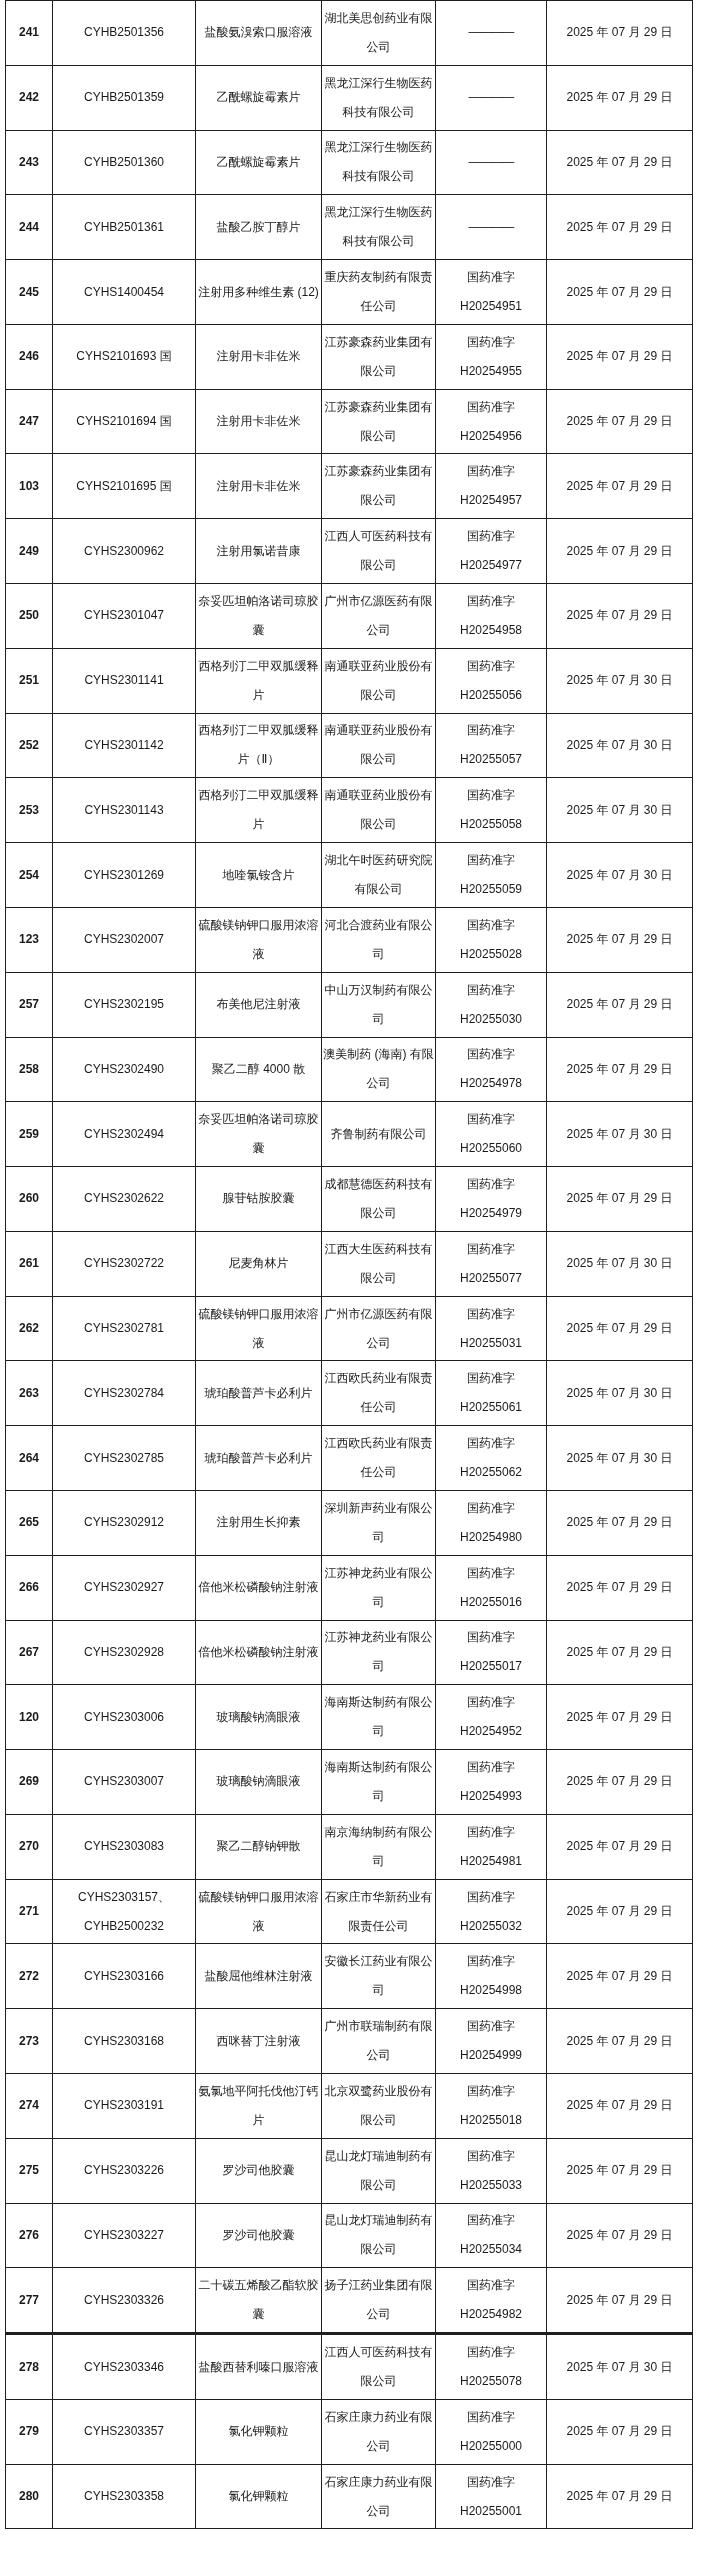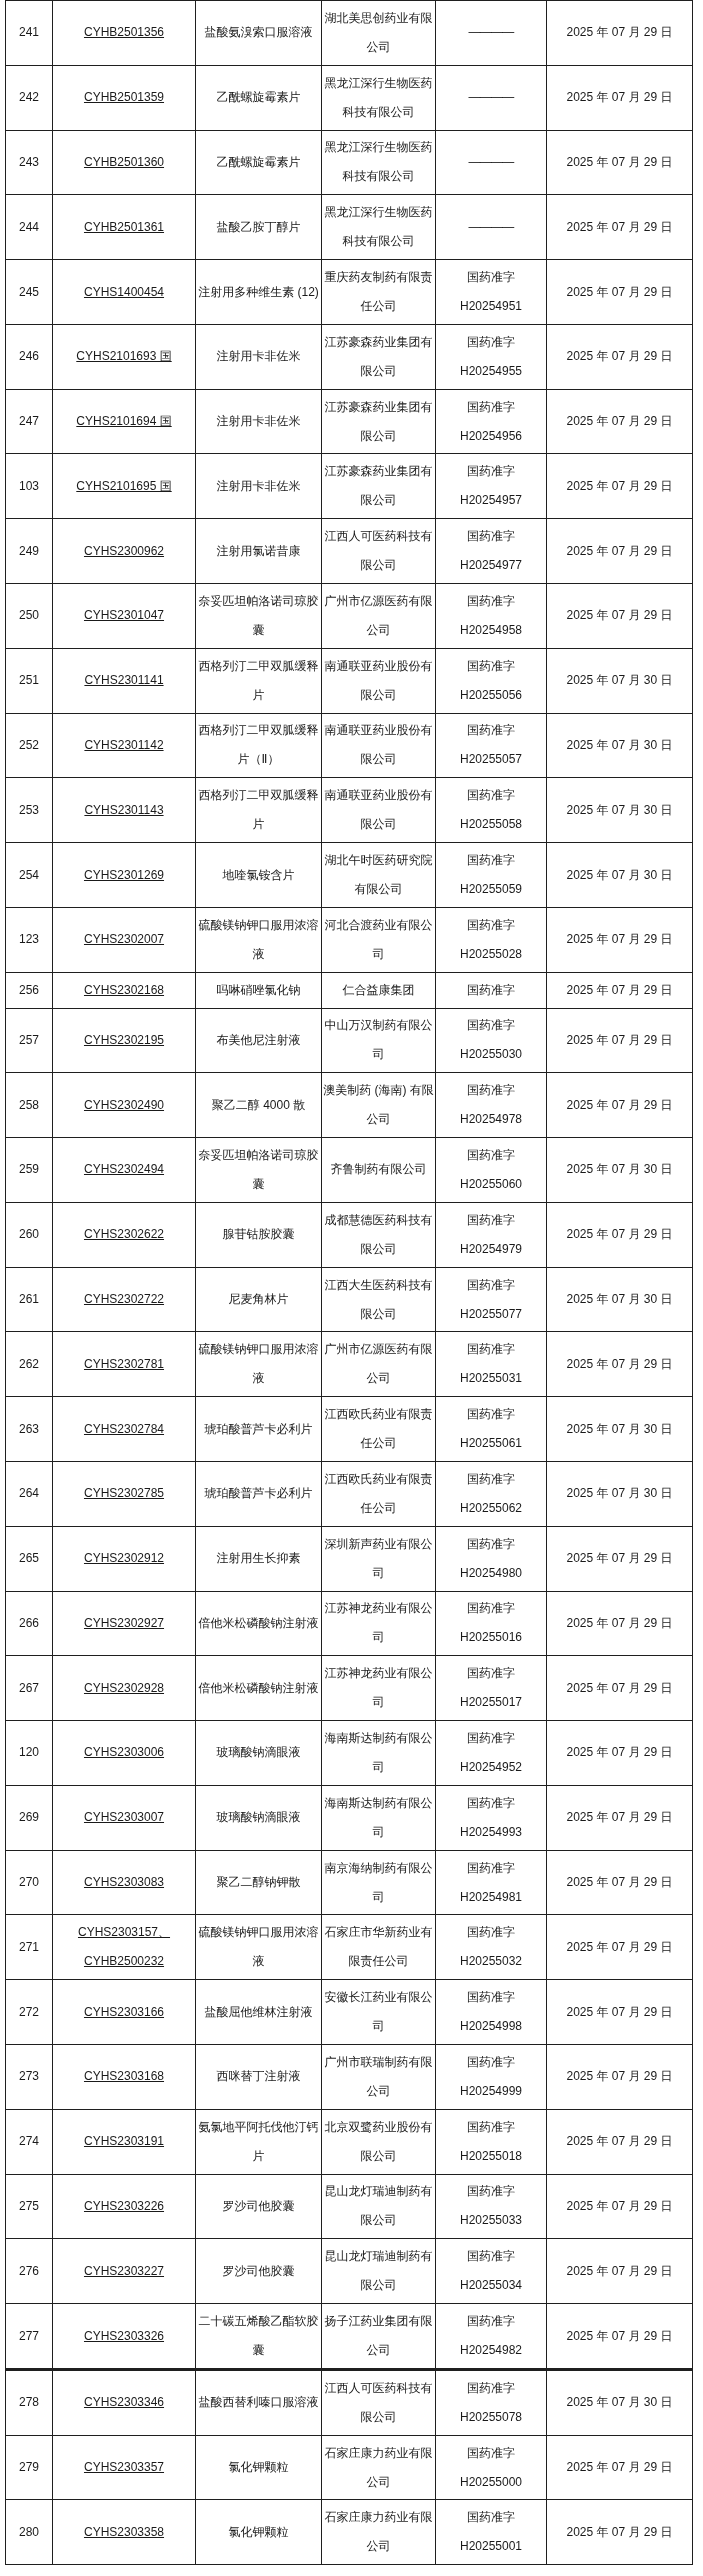--- a/index.html
+++ b/index.html
@@ -32,7 +32,7 @@
     overflow-wrap: break-word;
   }
   
-  td.col-no        { padding-left: 2.9px;  padding-right: 2.9px; }
+  td.col-no        { padding-left: 2.9px;  padding-right: 2.9px; font-weight: bold; }
   td.col-acc       { padding-left: 5.7px;  padding-right: 5.7px; text-decoration: underline; }
   td.col-drug      { padding-left: 8.6px; padding-right: 8.6px; }
   td.col-comp      { padding-left: 14.3px; padding-right: 14.3px; margin-left: 28px; }

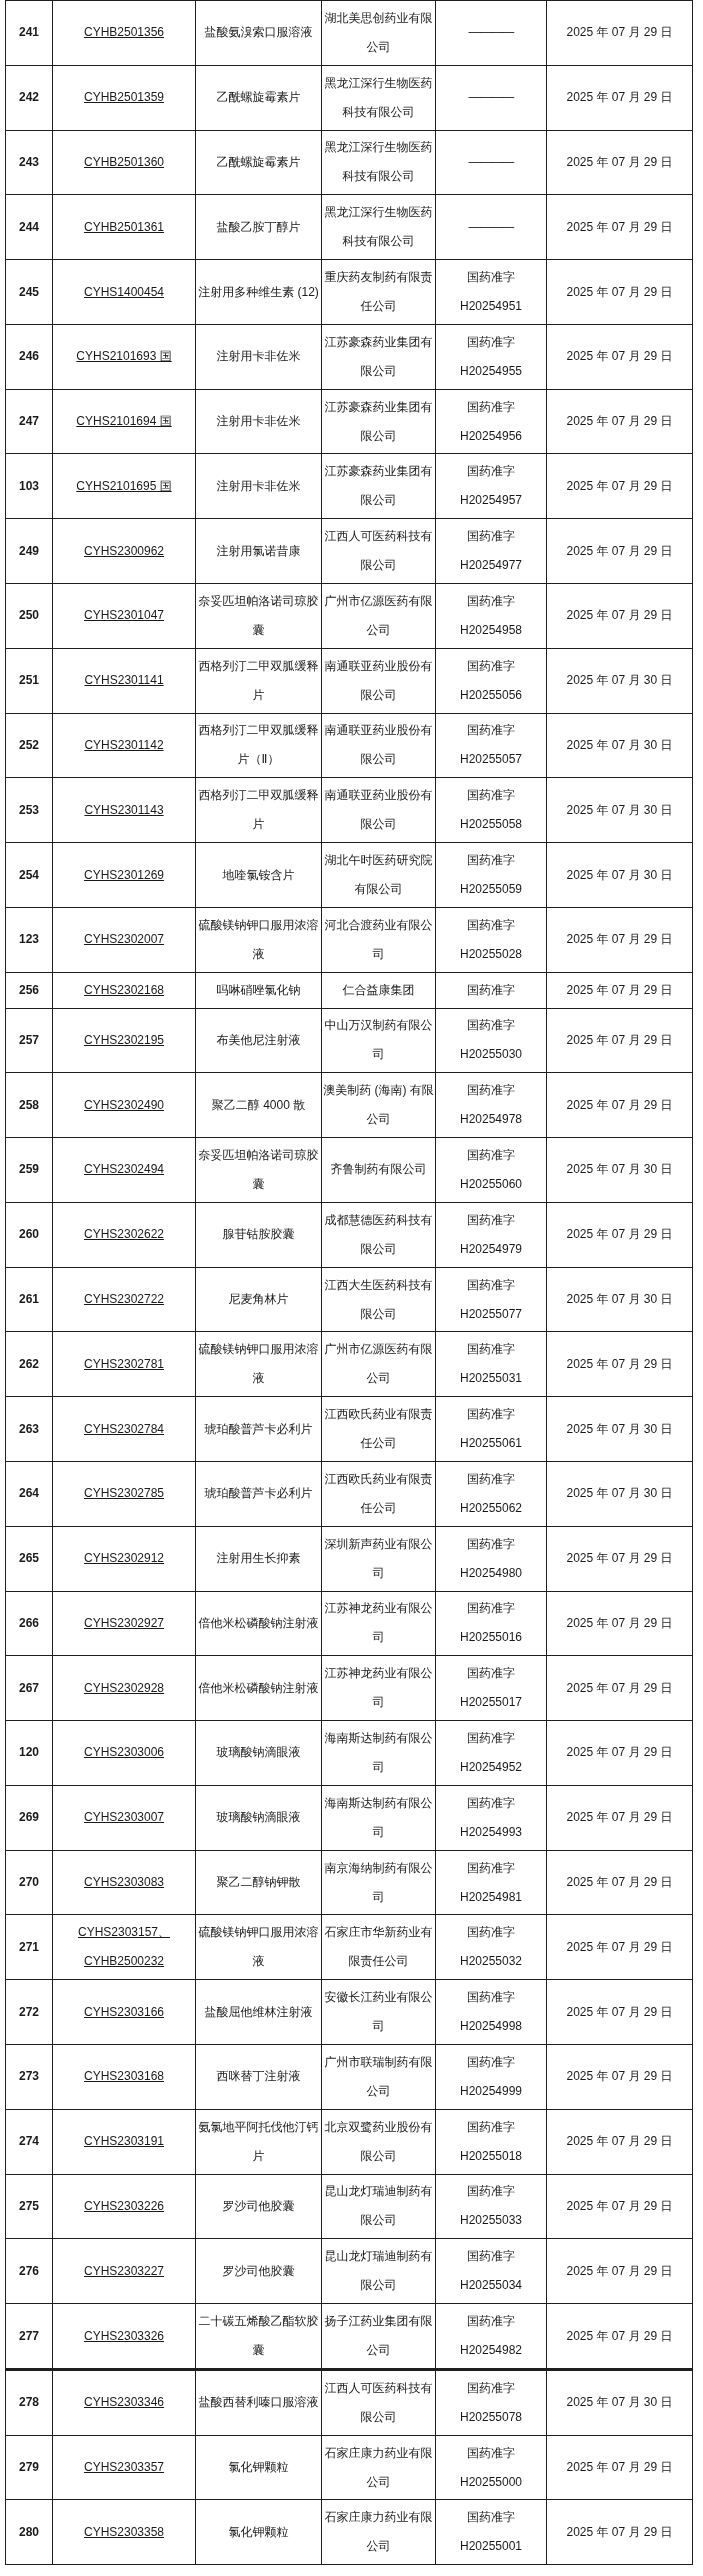--- a/index.html
+++ b/index.html
@@ -33,7 +33,7 @@
   }
   
   td.col-no        { padding-left: 2.9px;  padding-right: 2.9px; font-weight: bold; }
-  td.col-acc       { padding-left: 5.7px;  padding-right: 5.7px; text-decoration: underline; }
+  td.col-acc       { padding-left: 5.7px;  padding-right: 5.7px; }
   td.col-drug      { padding-left: 8.6px; padding-right: 8.6px; }
   td.col-comp      { padding-left: 14.3px; padding-right: 14.3px; margin-left: 28px; }
   td.col-appr      { padding-left: 7.2px; padding-right: 7.2px; }

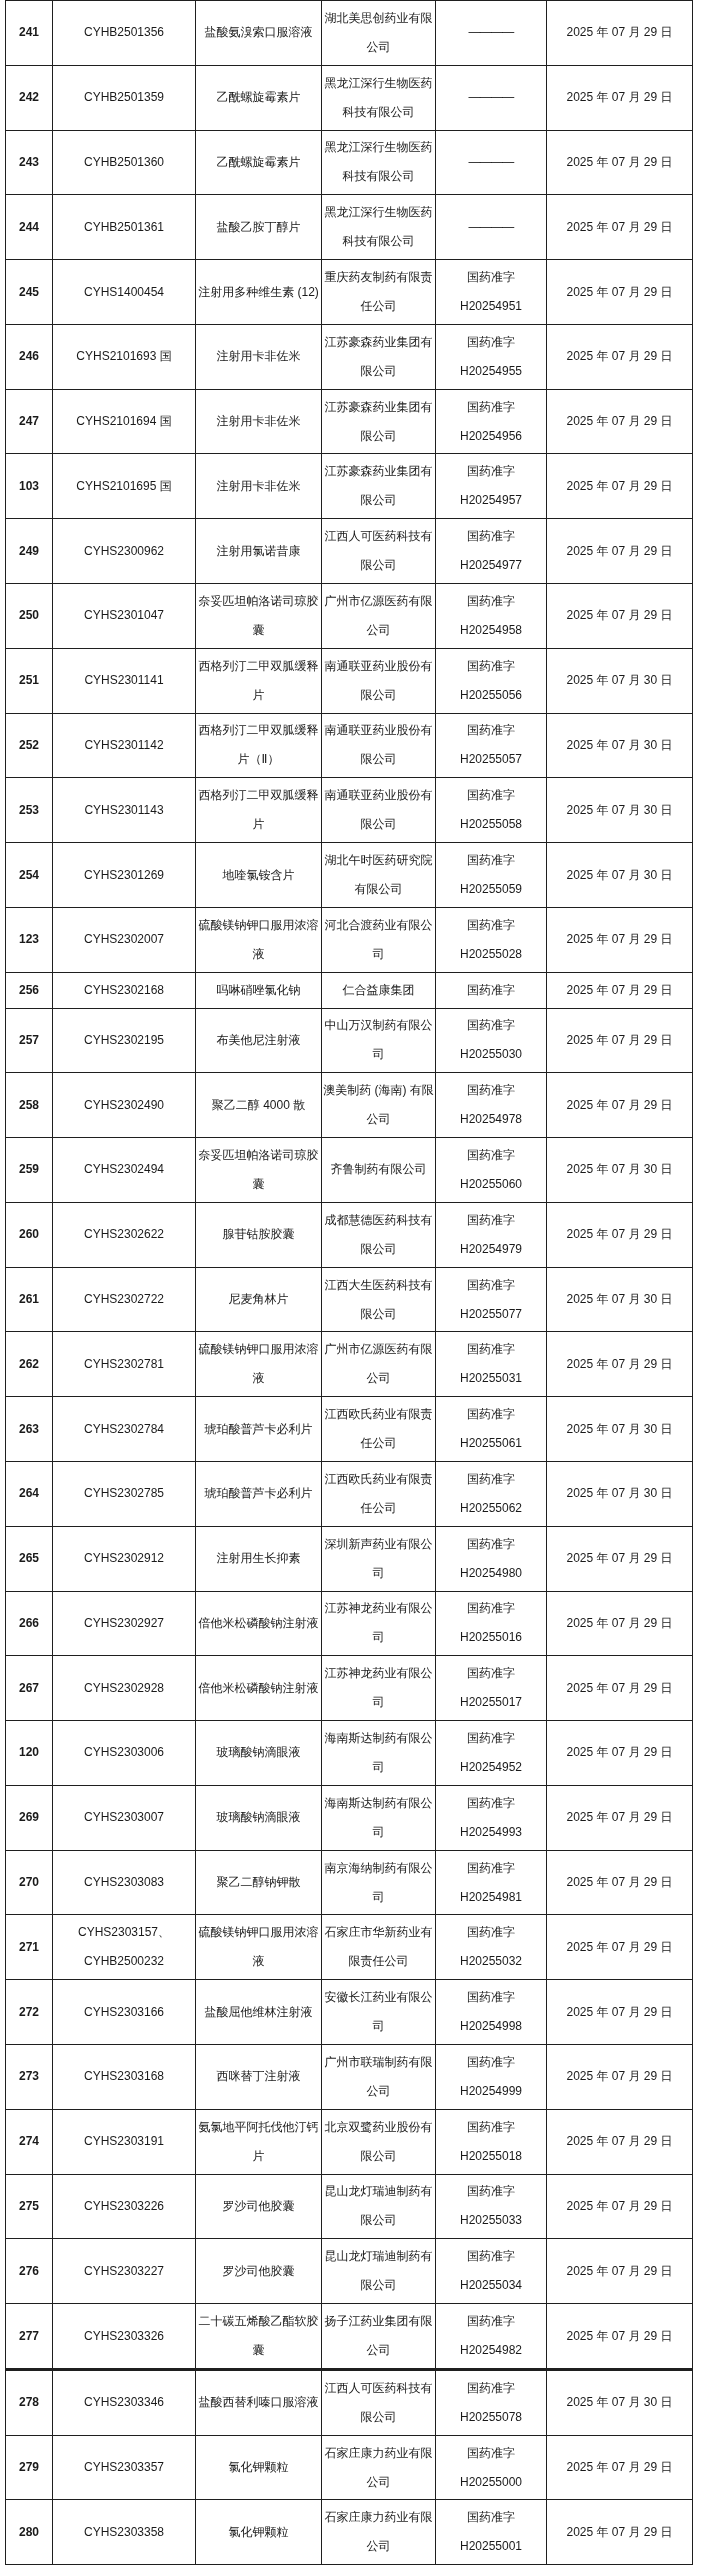--- a/index.html
+++ b/index.html
@@ -176,14 +176,6 @@
           <td class="col-date">2025 年 07 月 29 日</td>
         </tr>
         <tr>
-          <td class="col-no">256</td>
-          <td class="col-acc">CYHS2302168</td>
-          <td class="col-drug">吗啉硝唑氯化钠</td>
-          <td class="col-comp">仁合益康集团</td>
-          <td class="col-appr">国药准字</td>
-          <td class="col-date">2025 年 07 月 29 日</td>
-        </tr>
-        <tr>
           <td class="col-no">257</td>
           <td class="col-acc">CYHS2302195</td>
           <td class="col-drug">布美他尼注射液</td>

